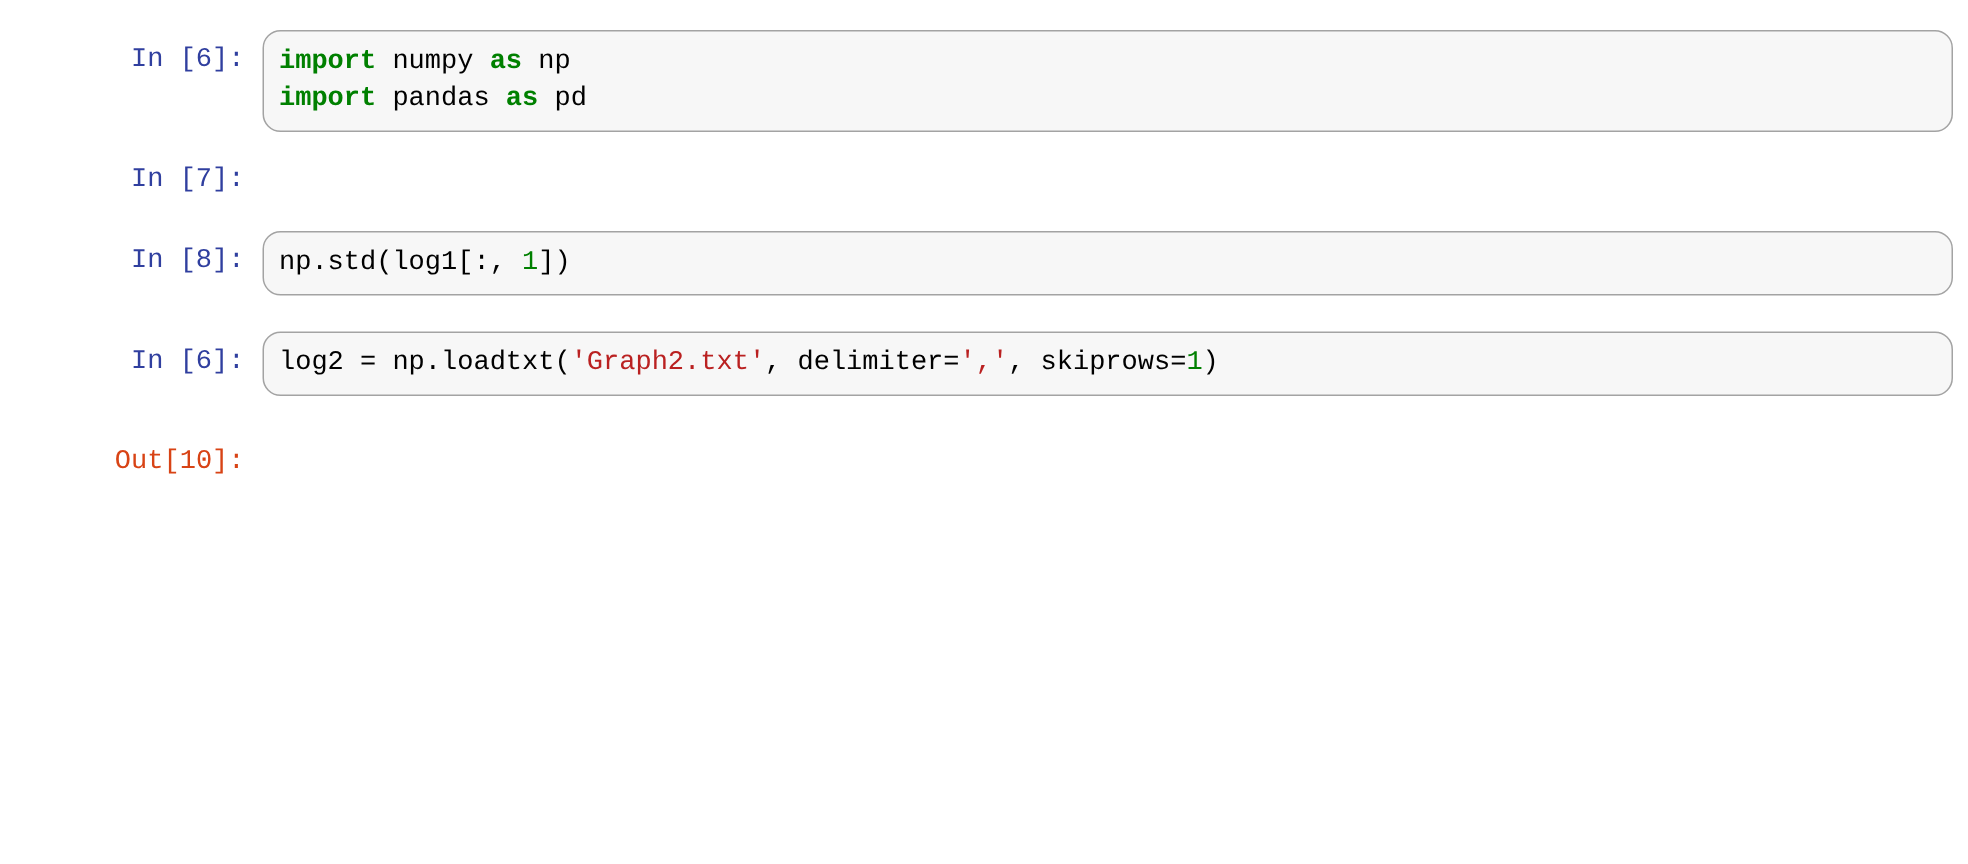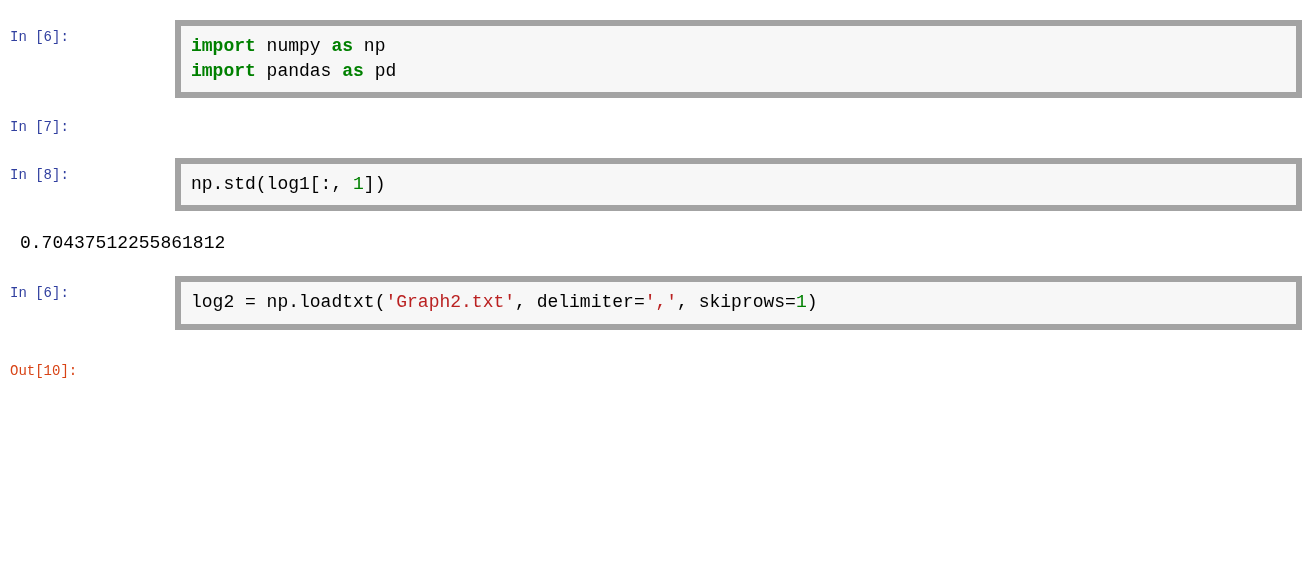--- a/index.html
+++ b/index.html
@@ -18,10 +18,10 @@
   .prompt {
     width: 165px;
     flex: 0 0 165px;
-    text-align: left;
+    text-align: right;
     padding: 8px 12px 8px 0;
     font-family: Menlo, Monaco, "Courier New", monospace;
-    font-size: 14px;
+    font-size: 18px;
     white-space: pre;
     box-sizing: border-box;
     line-height: 1.4;

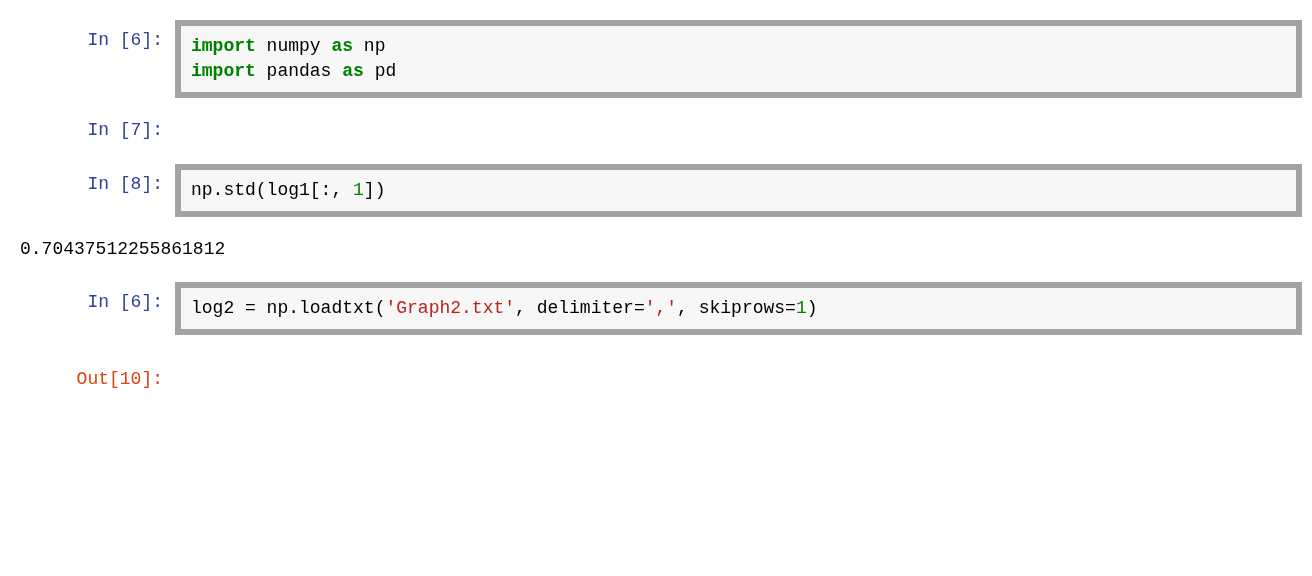--- a/index.html
+++ b/index.html
@@ -31,8 +31,8 @@
   .code-area {
     flex: 1;
     background: #f7f7f7;
-    border: 6px solid #a3a3a3;
-    border-radius: 0;
+    border: 1px solid #a3a3a3;
+    border-radius: 12px;
     padding: 8px 10px;
     line-height: 1.4;
     white-space: pre;

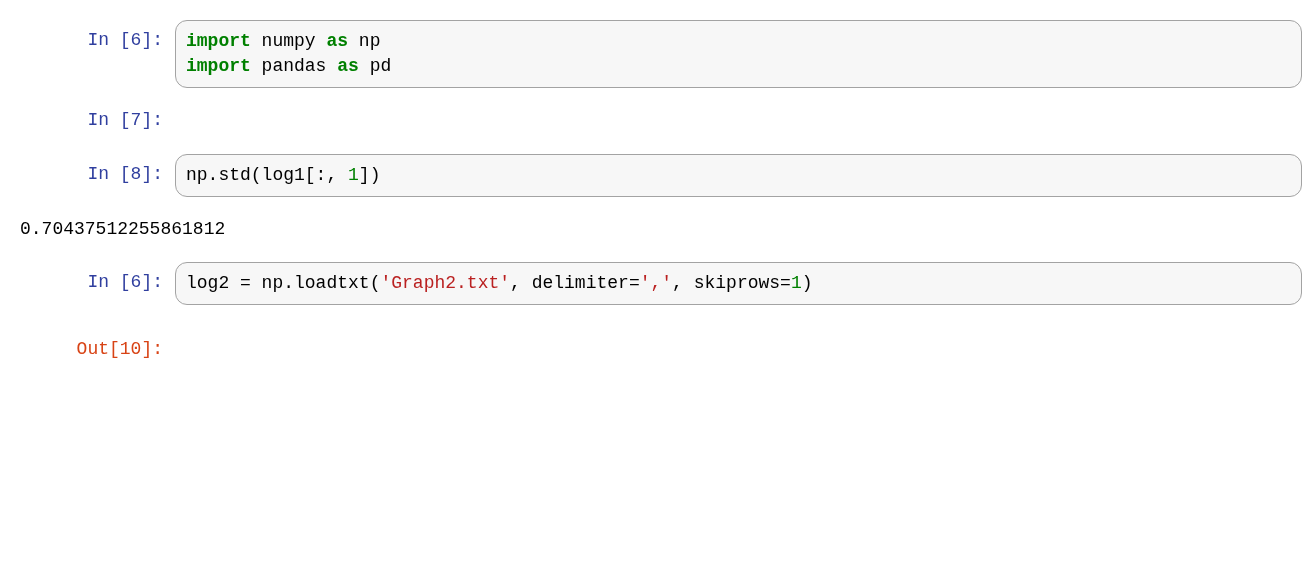--- a/index.html
+++ b/index.html
@@ -68,7 +68,6 @@
   <div class="code-area"><span>np.std(log1[:, </span><span class="tok-num">1</span><span>])</span></div>
 </div>
 <div class="cell">
-  <div class="output-area">0.70437512255861812</div>
 </div>
 
 <div class="cell">

